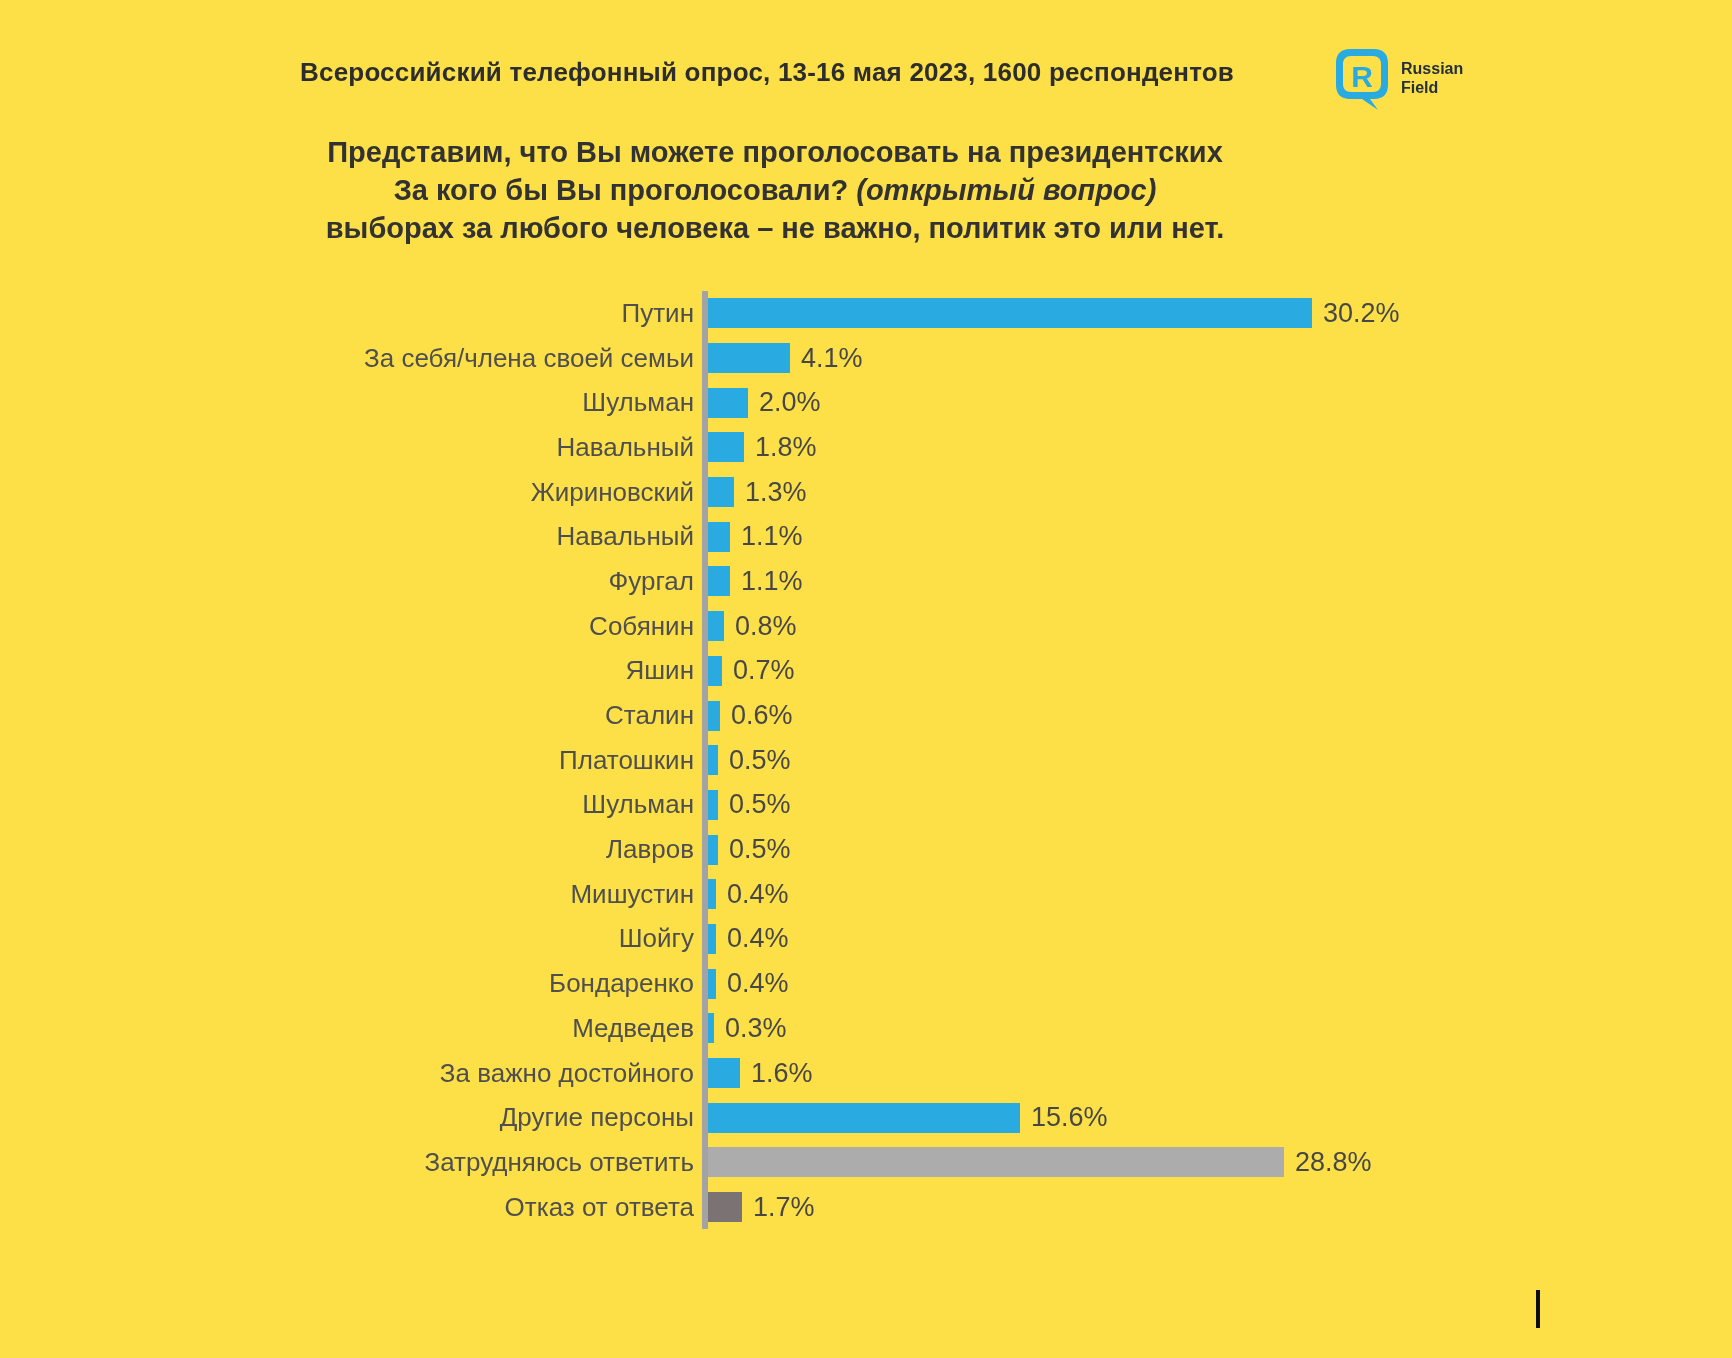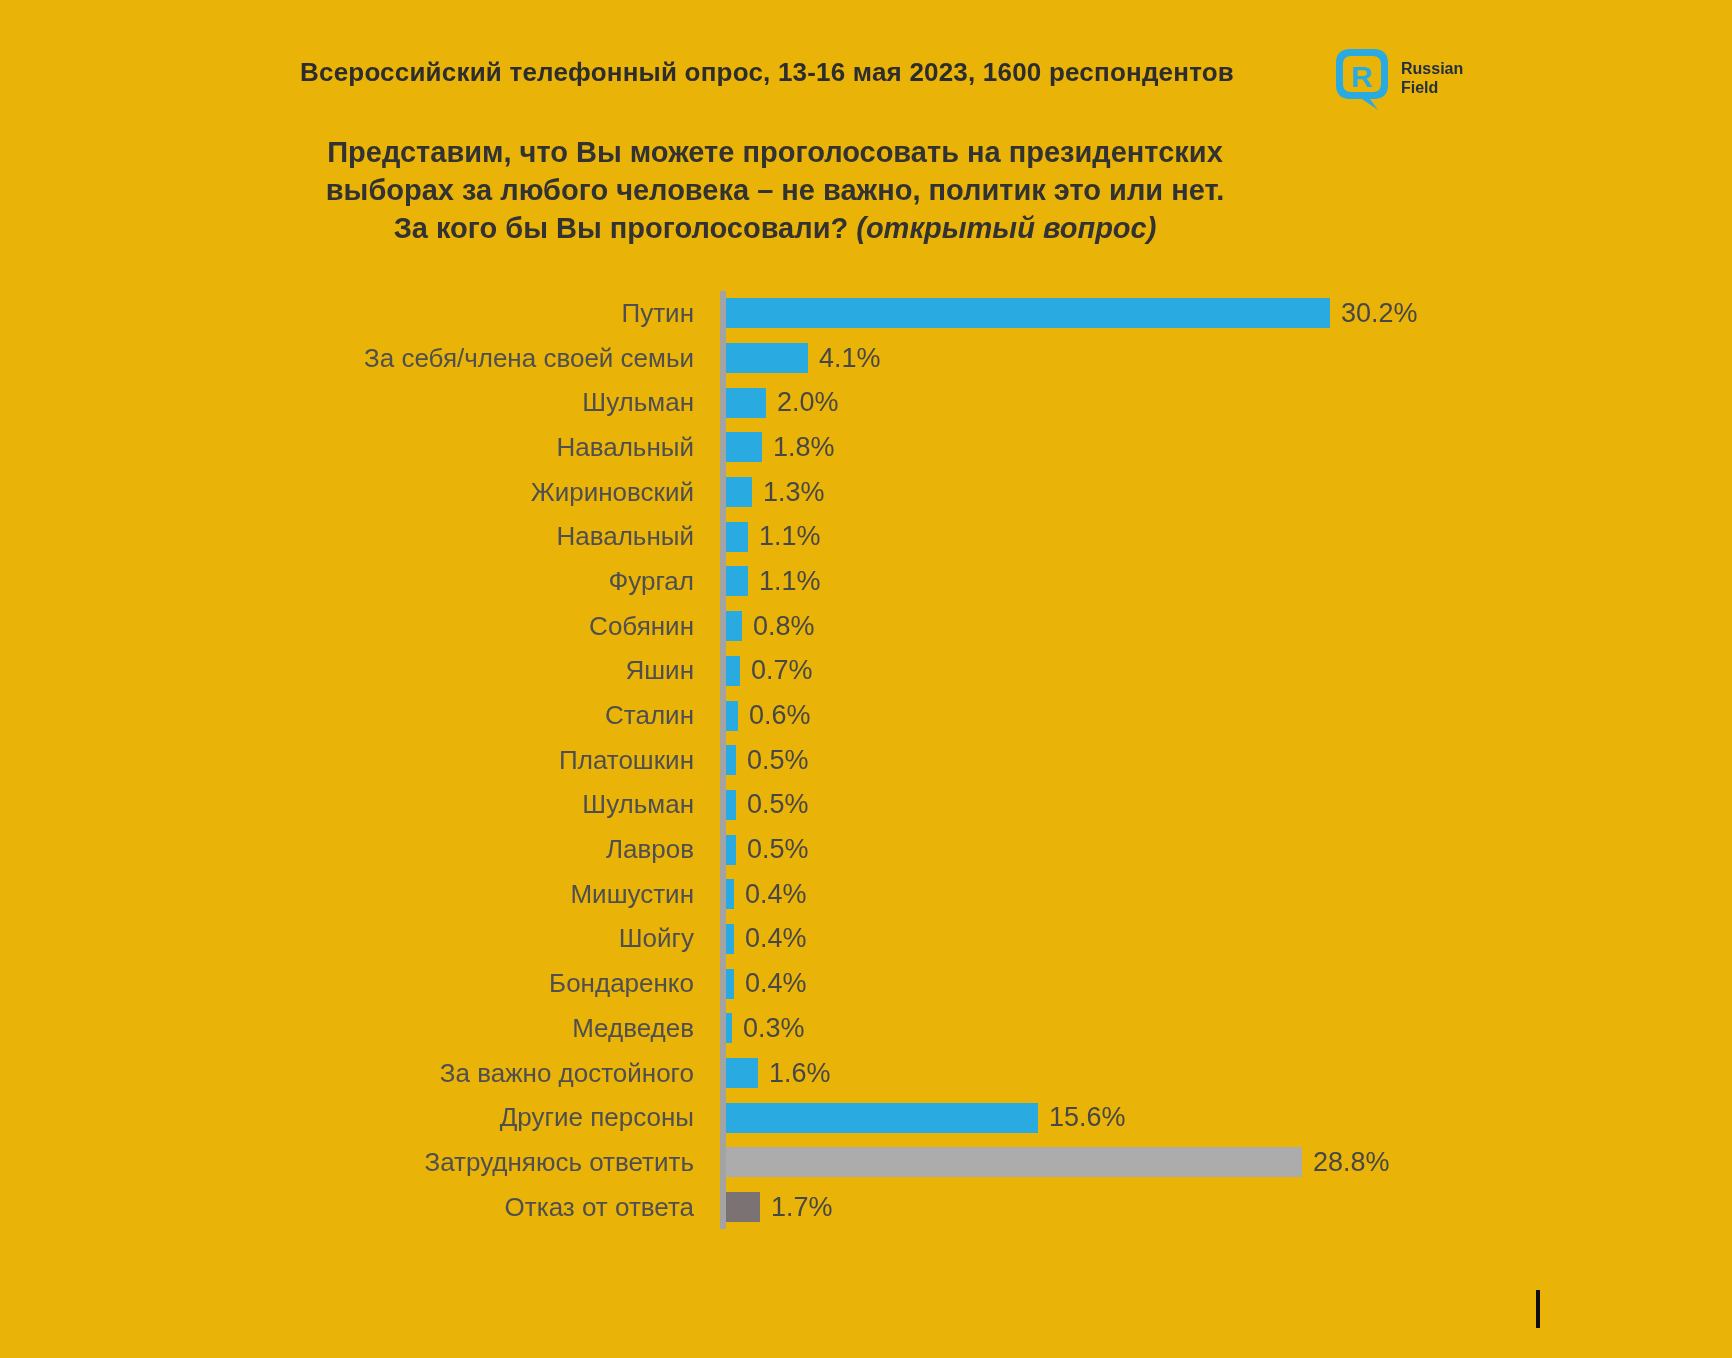--- a/index.html
+++ b/index.html
@@ -6,7 +6,7 @@
   .screen{
     position:relative;
     width:1732px;height:1358px;
-    background:#eab308;
+    background:#fde047;
     font-family:"Liberation Sans", sans-serif;
     overflow:hidden;
   }

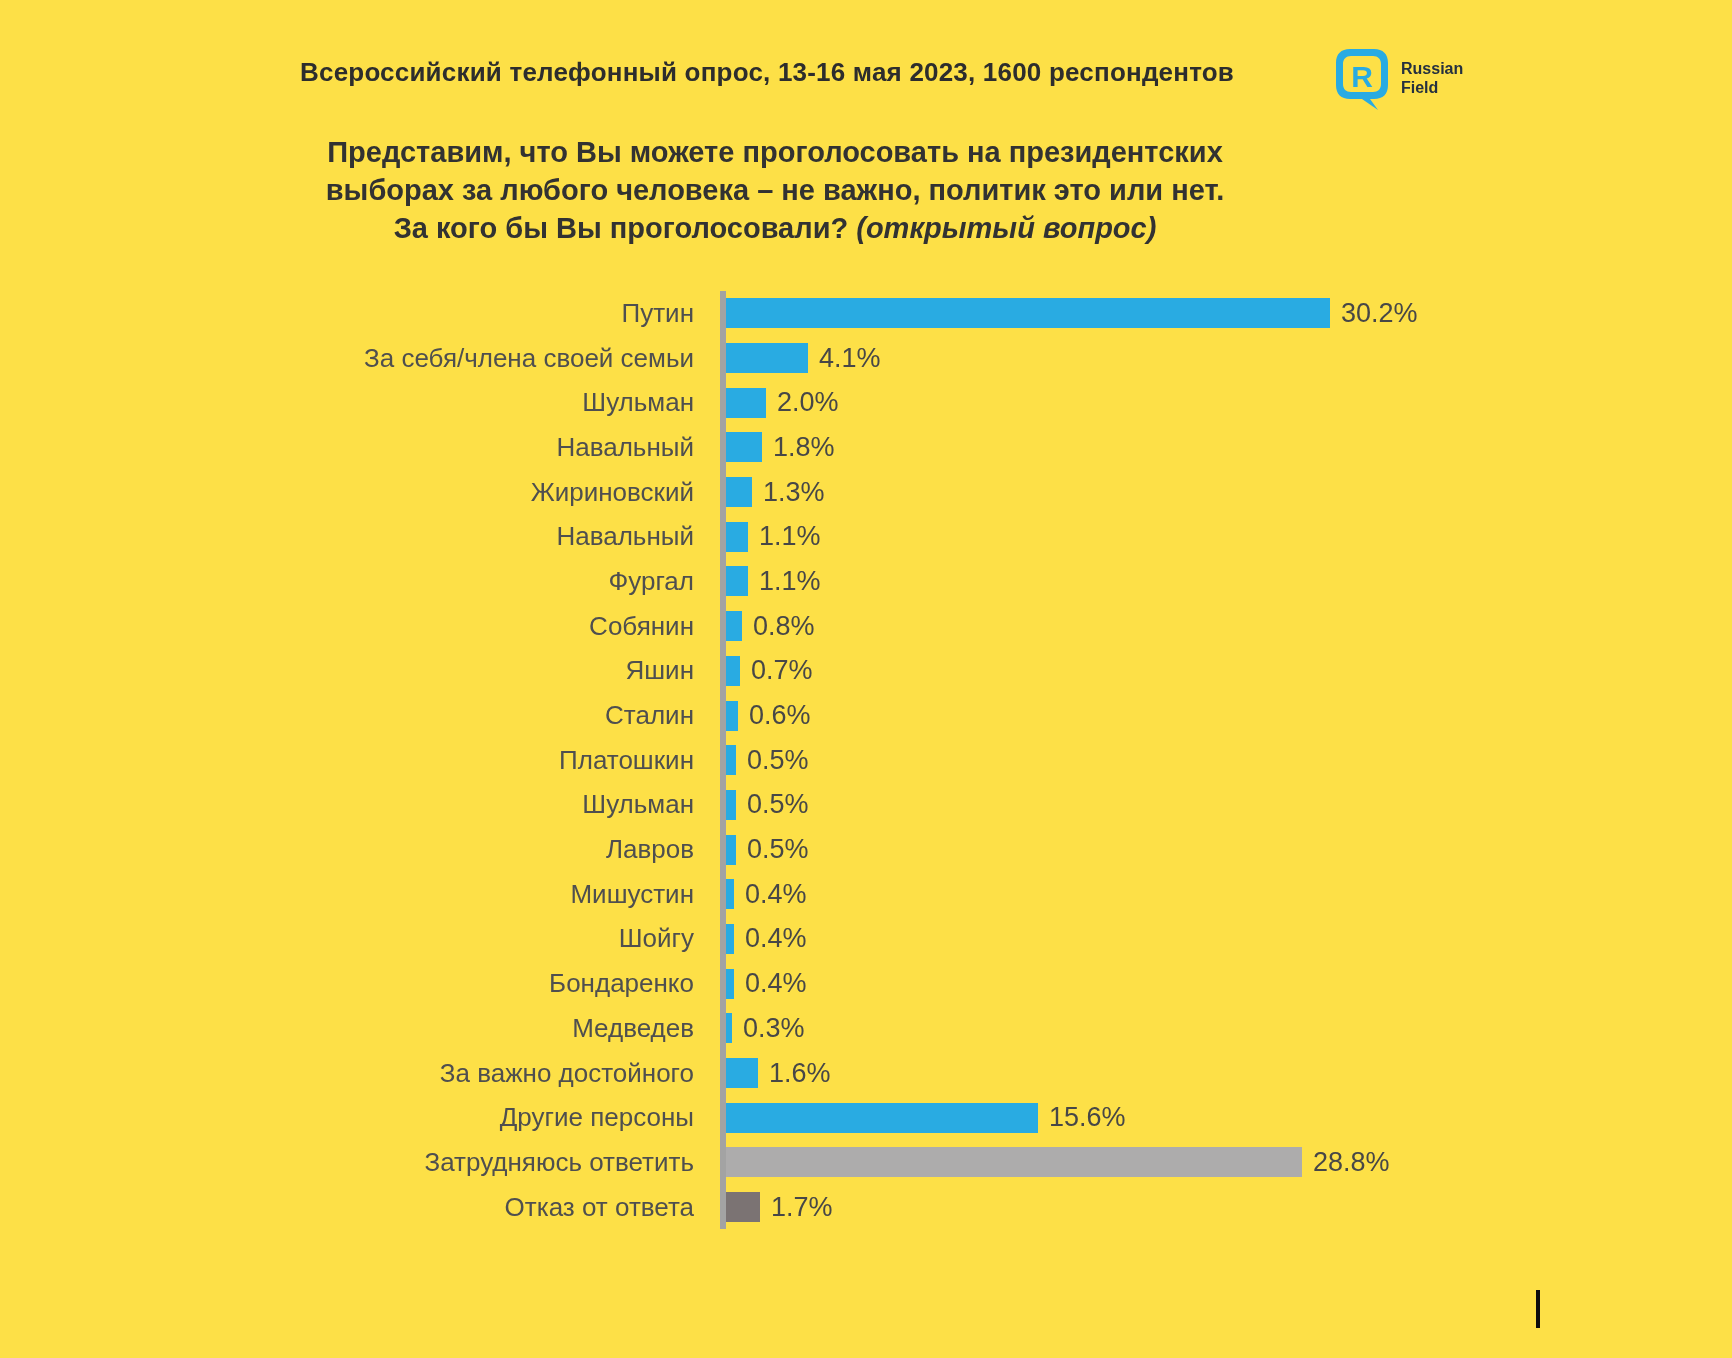--- a/index.html
+++ b/index.html
@@ -80,8 +80,8 @@
 
   <div class="title">
     <div>Представим, что Вы можете проголосовать на президентских</div>
+    <div><span>За кого бы Вы проголосовали? </span><span class="it">(открытый вопрос)</span></div>
     <div>выборах за любого человека – не важно, политик это или нет.</div>
-    <div><span>За кого бы Вы проголосовали? </span><span class="it">(открытый вопрос)</span></div>
   </div>
 
   <div class="chart" id="chart">

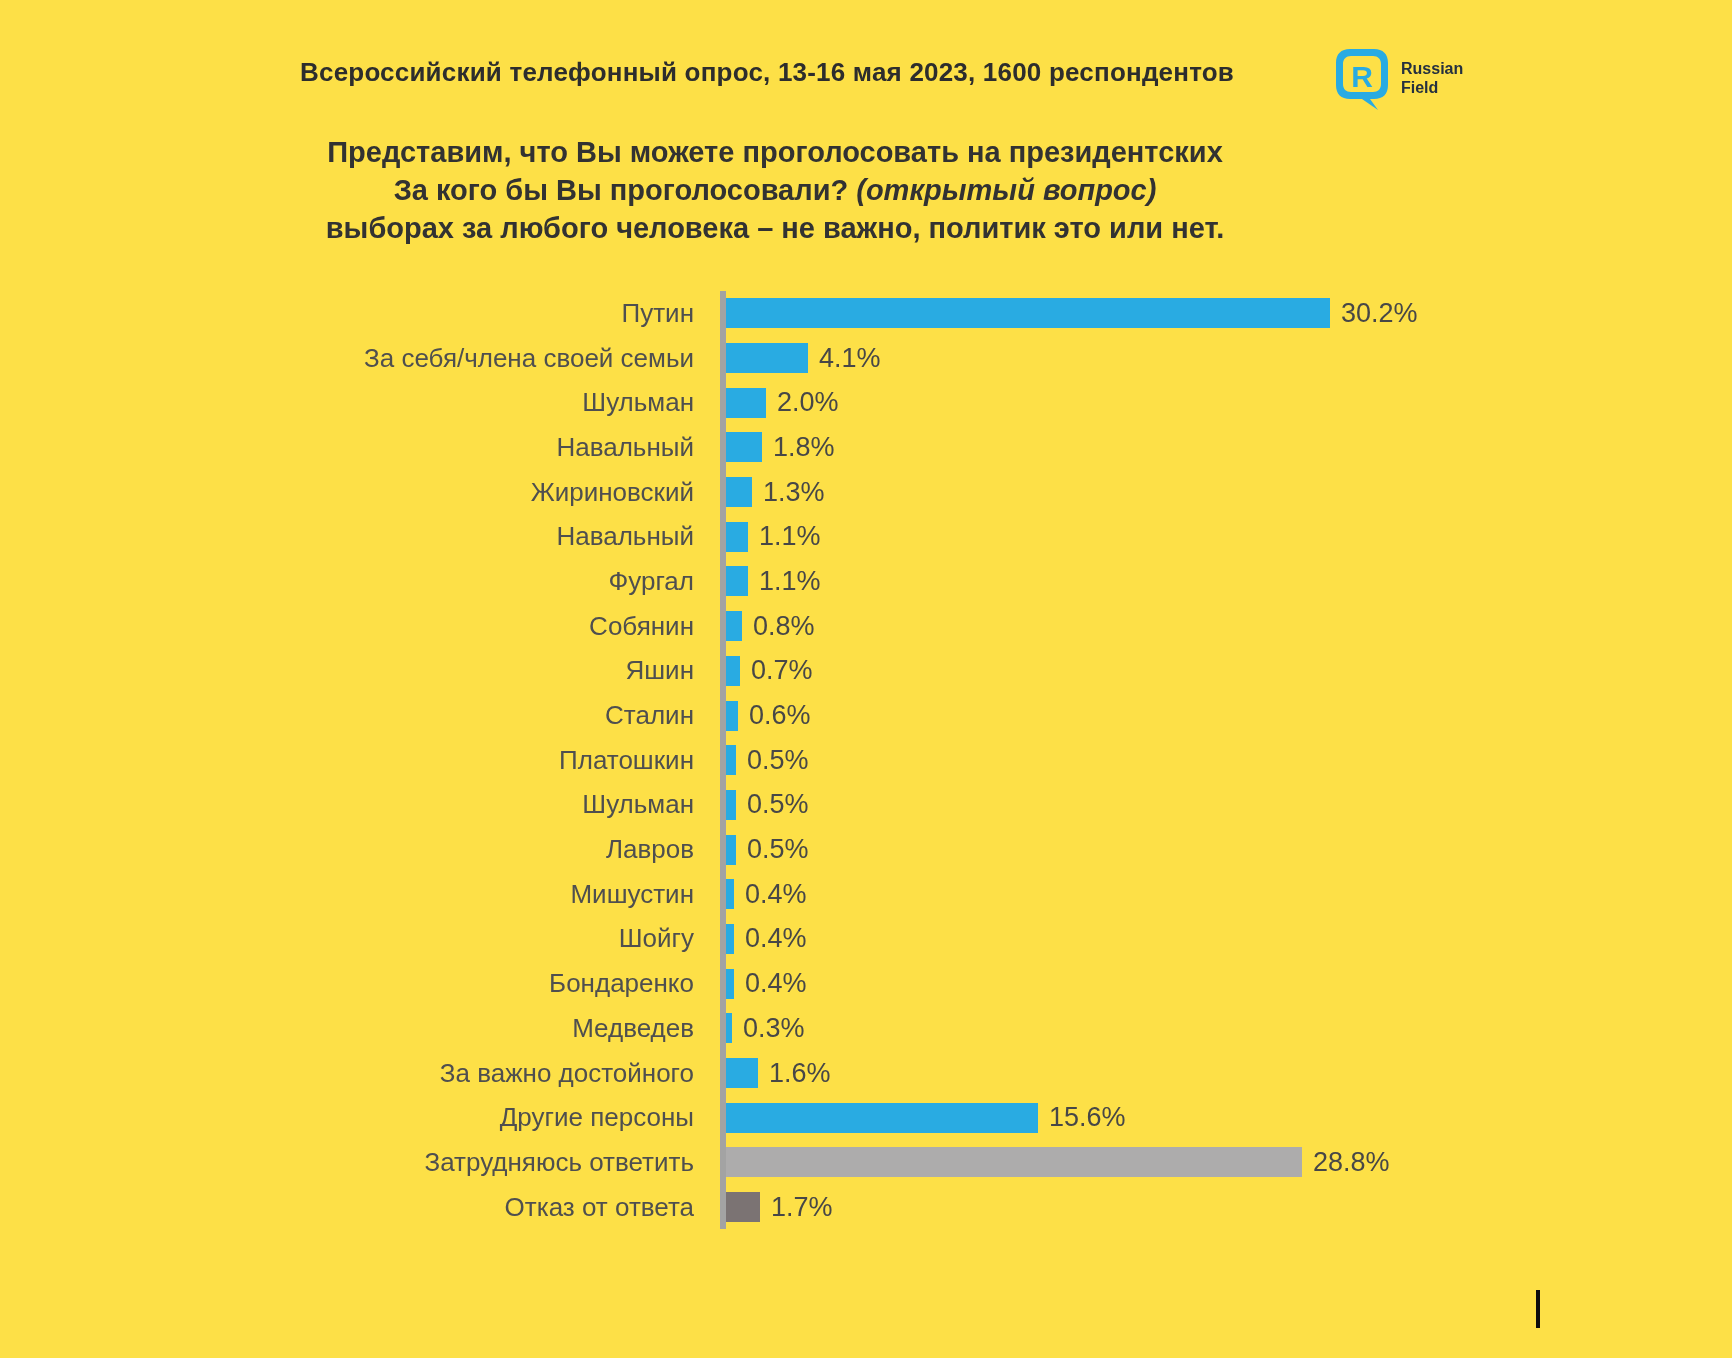--- a/index.html
+++ b/index.html
@@ -38,7 +38,7 @@
     display:flex;align-items:center;height:44.7px;
   }
   .cat{
-    width:694px;padding-right:26px;flex:none;
+    width:694px;padding-right:8px;flex:none;
     text-align:right;font-size:26px;color:#4f4f4f;white-space:nowrap;
   }
   .plot{

